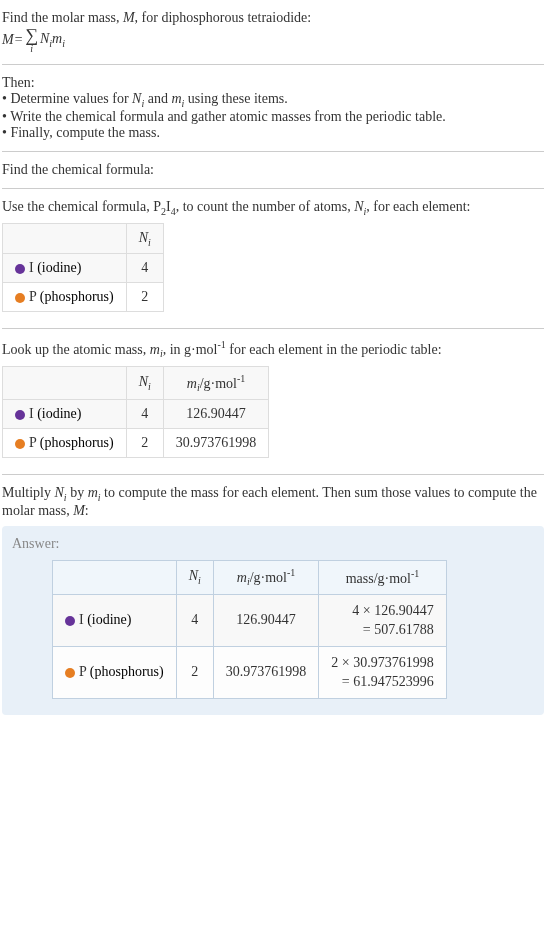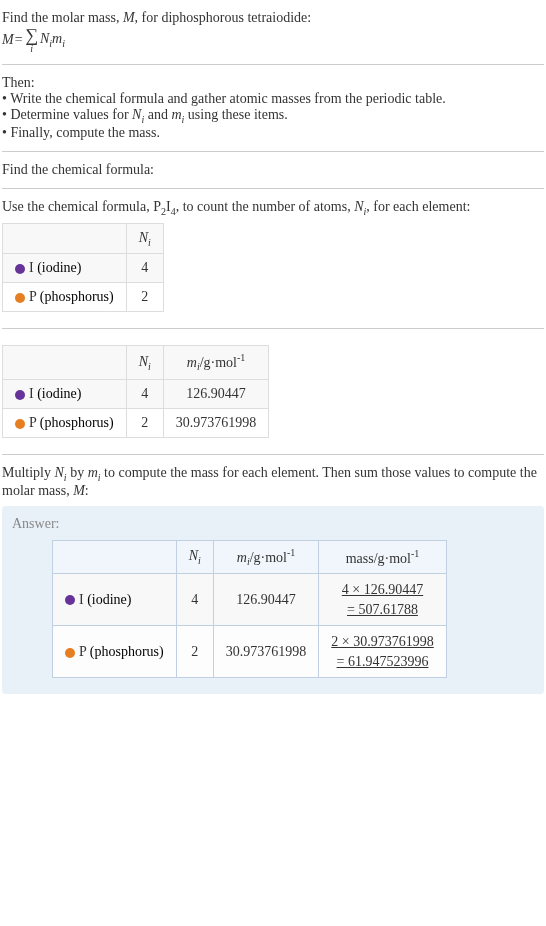--- a/index.html
+++ b/index.html
@@ -145,10 +145,10 @@
 
 <div class="section">
   <div>Then:</div>
+  <div>
+    <span>• Determine values for </span><span class="italic">N</span><span class="sub italic">i</span><span> and </span><span class="italic">m</span><span class="sub italic">i</span><span> using these items.</span>
+  </div>
   <div>• Write the chemical formula and gather atomic masses from the periodic table.</div>
-  <div>
-    <span>• Determine values for </span><span class="italic">N</span><span class="sub italic">i</span><span> and </span><span class="italic">m</span><span class="sub italic">i</span><span> using these items.</span>
-  </div>
   <div>• Finally, compute the mass.</div>
 </div>
 

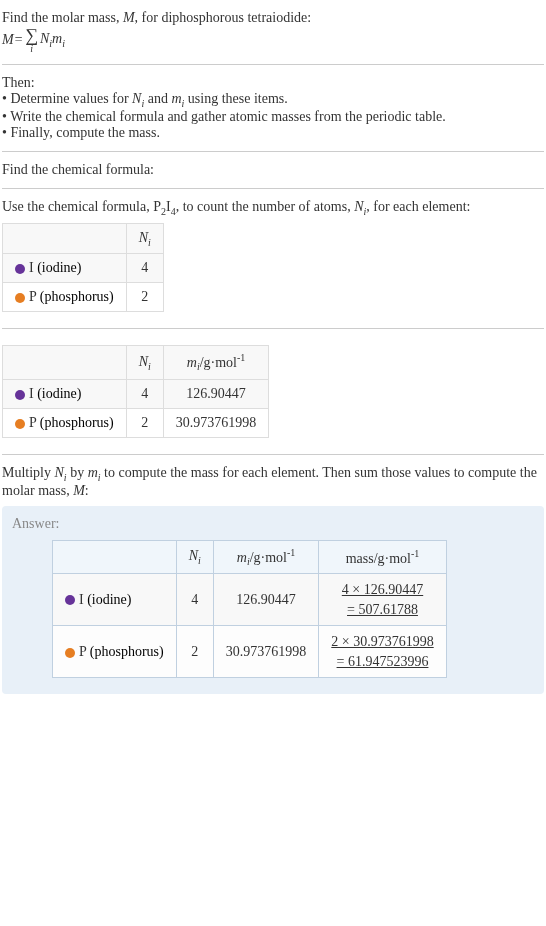--- a/index.html
+++ b/index.html
@@ -185,6 +185,9 @@
 <div class="divider"></div>
 
 <div class="section">
+  <div>
+    <span>Look up the atomic mass, </span><span class="italic">m</span><span class="sub italic">i</span><span>, in g·mol</span><span class="sup">-1</span><span> for each element in the periodic table:</span>
+  </div>
   <table>
     <tbody>
         <tr>

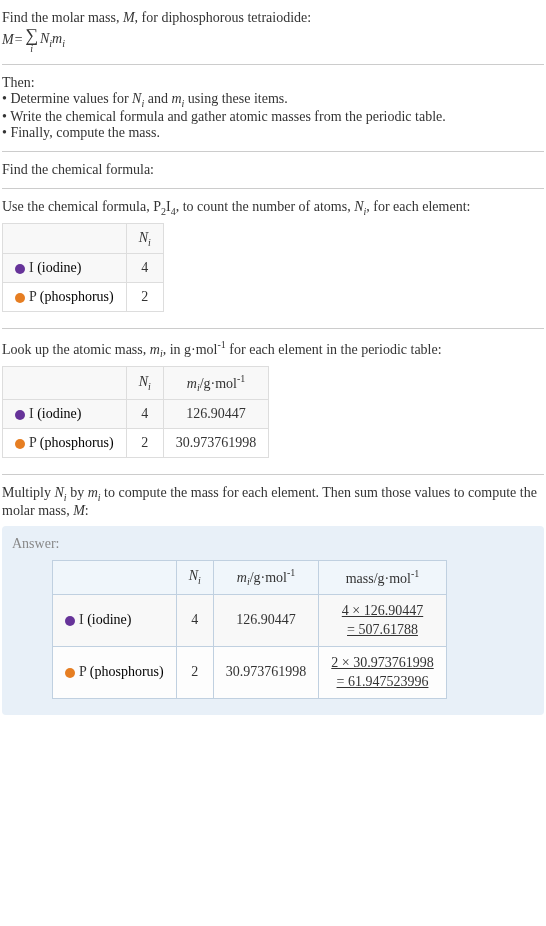--- a/index.html
+++ b/index.html
@@ -117,9 +117,8 @@
       font-style: italic;
     }
     .mass-cell {
-      text-align: center;
+      text-align: right;
       line-height: 1.4;
-      text-decoration: underline;
     }
   </style>
 </head>

